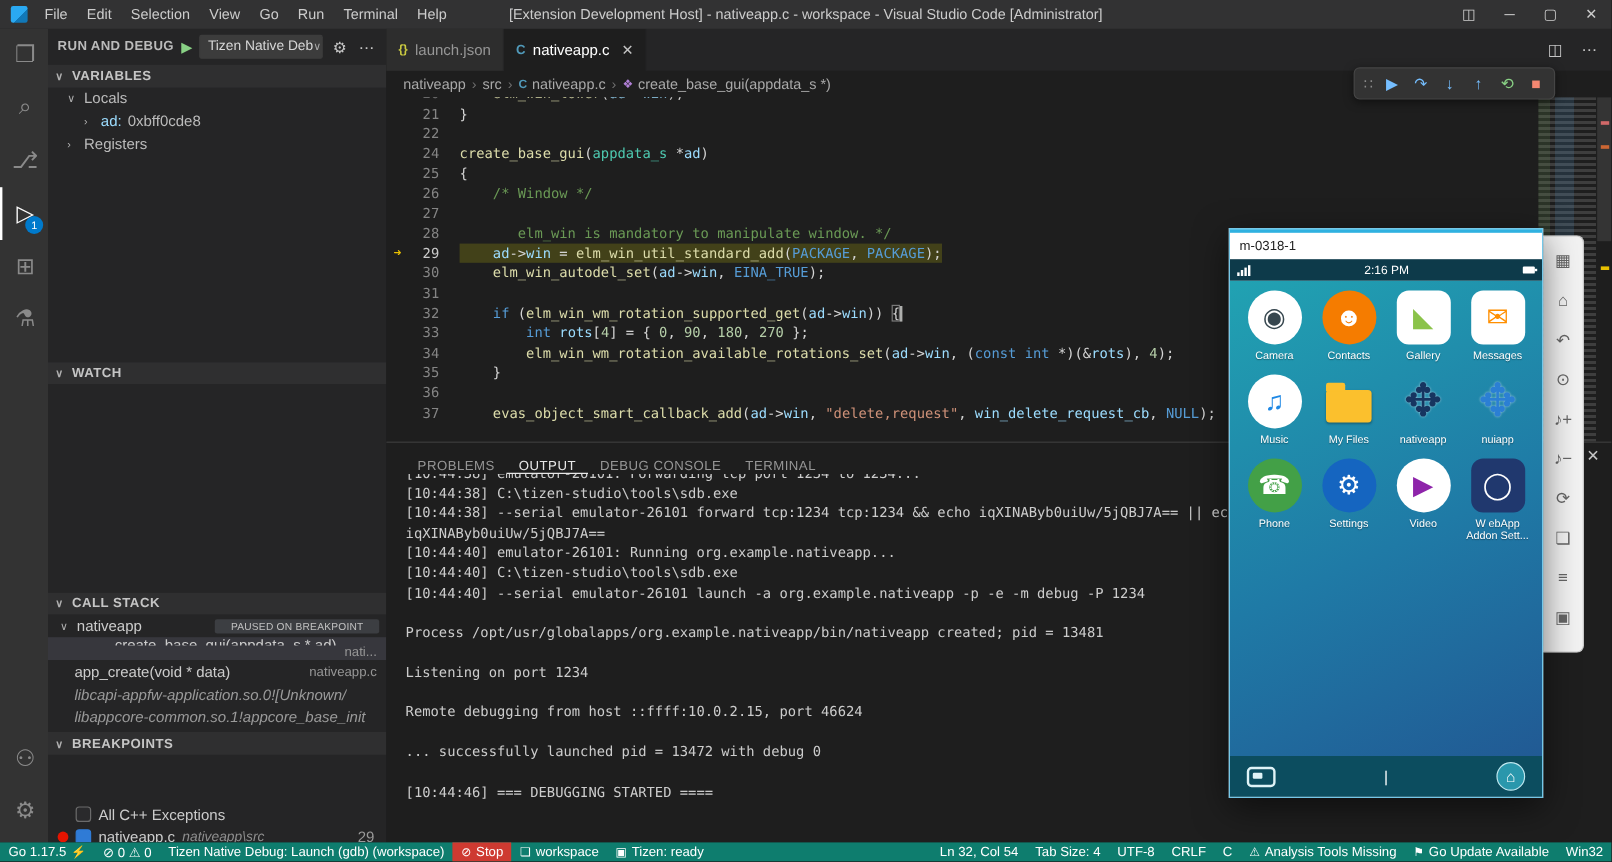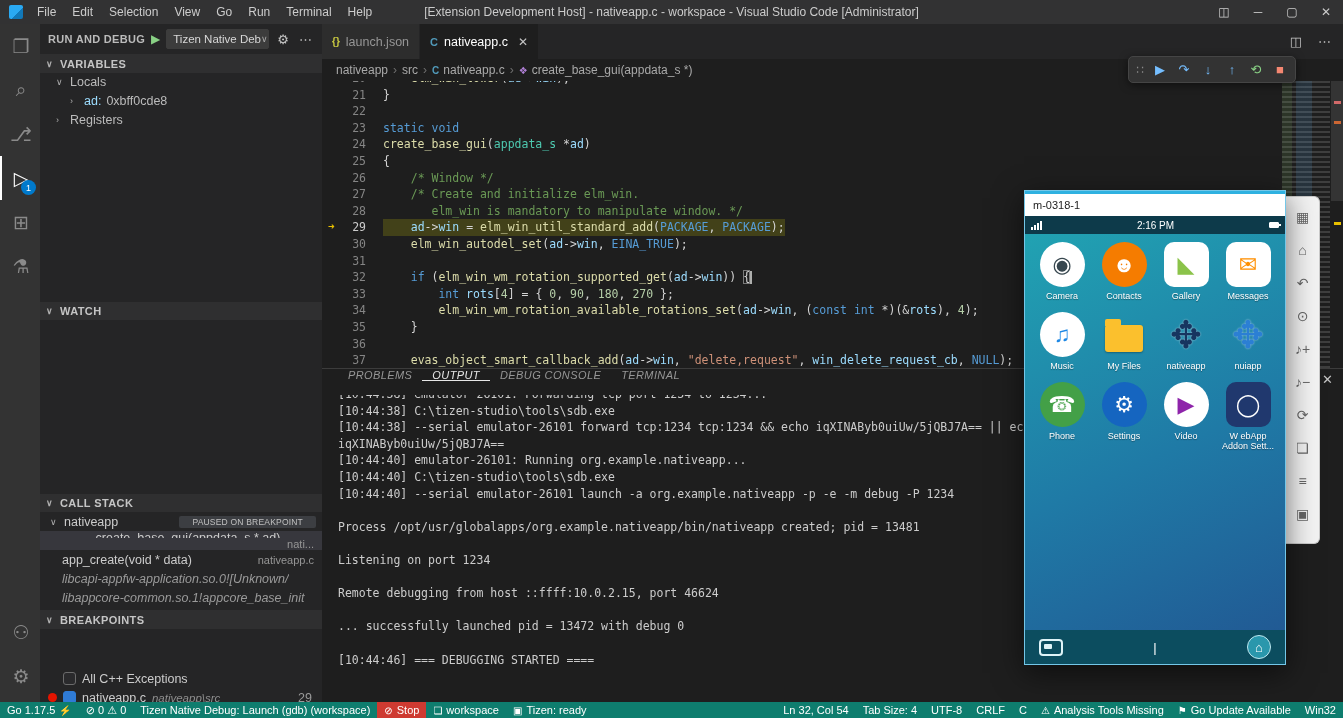--- a/index.html
+++ b/index.html
@@ -329,7 +329,6 @@
           <div class="line"><span class="ln">20</span><span class="lc"><span class="seg pl">    </span><span class="seg fn">elm_win_lower</span><span class="seg pu">(</span><span class="seg va">ad</span><span class="seg pu">-&gt;</span><span class="seg va">win</span><span class="seg pu">);</span></span></div>
           <div class="line"><span class="ln">21</span><span class="lc"><span class="seg pu">}</span></span></div>
           <div class="line"><span class="ln">22</span><span class="lc"></span></div>
-          <div class="line"><span class="ln">23</span><span class="lc"><span class="seg kw">static</span><span class="seg pl"> </span><span class="seg kw">void</span></span></div>
           <div class="line"><span class="ln">24</span><span class="lc"><span class="seg fn">create_base_gui</span><span class="seg pu">(</span><span class="seg ty">appdata_s</span><span class="seg pu"> *</span><span class="seg va">ad</span><span class="seg pu">)</span></span></div>
           <div class="line"><span class="ln">25</span><span class="lc"><span class="seg pu">{</span></span></div>
           <div class="line"><span class="ln">26</span><span class="lc"><span class="seg pl">    </span><span class="seg co">/* Window */</span></span></div>

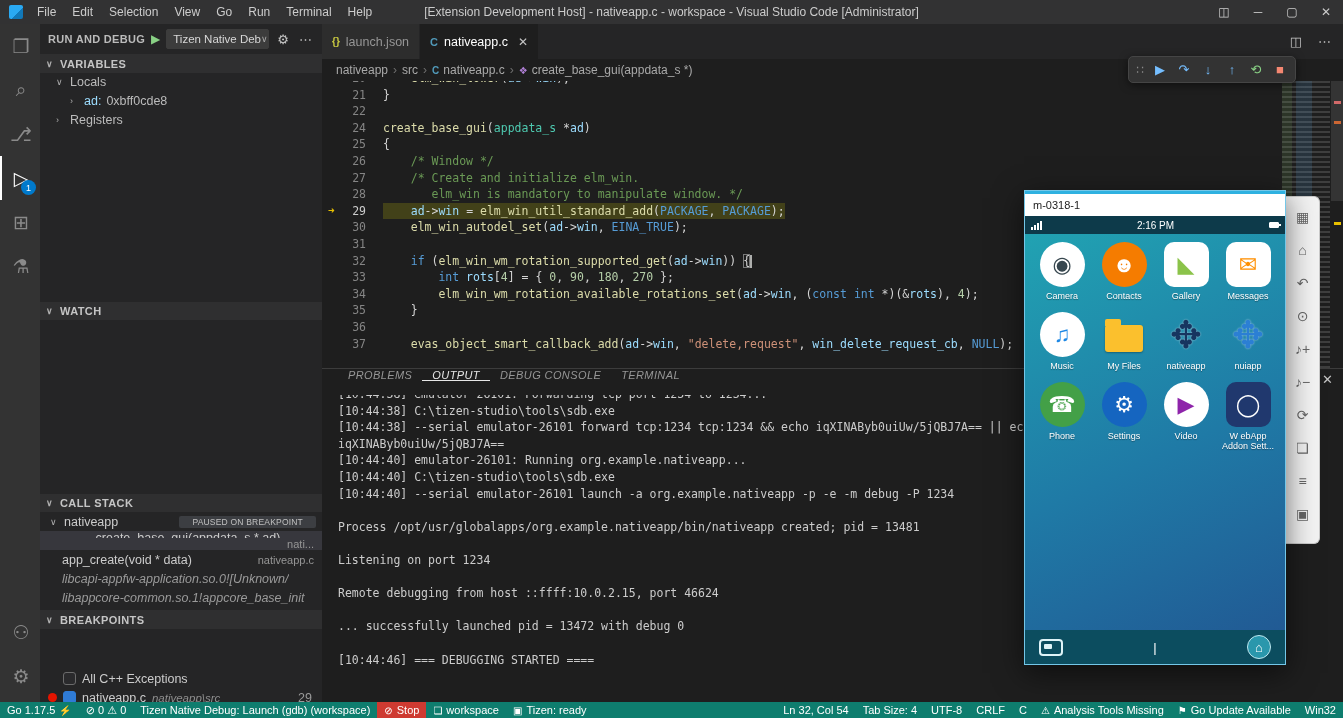--- a/index.html
+++ b/index.html
@@ -332,7 +332,7 @@
           <div class="line"><span class="ln">24</span><span class="lc"><span class="seg fn">create_base_gui</span><span class="seg pu">(</span><span class="seg ty">appdata_s</span><span class="seg pu"> *</span><span class="seg va">ad</span><span class="seg pu">)</span></span></div>
           <div class="line"><span class="ln">25</span><span class="lc"><span class="seg pu">{</span></span></div>
           <div class="line"><span class="ln">26</span><span class="lc"><span class="seg pl">    </span><span class="seg co">/* Window */</span></span></div>
-          <div class="line"><span class="ln">27</span><span class="lc"><span class="seg pl">    </span><span class="seg co">/* Create and initialize elm_win. </span></span></div>
+          <div class="line"><span class="ln">27</span></div>
           <div class="line"><span class="ln">28</span><span class="lc"><span class="seg pl">       </span><span class="seg co">elm_win is mandatory to manipulate window. */</span></span></div>
           <div class="line cur"><span class="ln">29<span class="cur-arrow">➜</span></span><span class="lc"><span class="seg pl">    </span><span class="seg va">ad</span><span class="seg pu">-&gt;</span><span class="seg va">win</span><span class="seg pu"> = </span><span class="seg fn">elm_win_util_standard_add</span><span class="seg pu">(</span><span class="seg mc">PACKAGE</span><span class="seg pu">, </span><span class="seg mc">PACKAGE</span><span class="seg pu">);</span></span></div>
           <div class="line"><span class="ln">30</span><span class="lc"><span class="seg pl">    </span><span class="seg fn">elm_win_autodel_set</span><span class="seg pu">(</span><span class="seg va">ad</span><span class="seg pu">-&gt;</span><span class="seg va">win</span><span class="seg pu">, </span><span class="seg mc">EINA_TRUE</span><span class="seg pu">);</span></span></div>

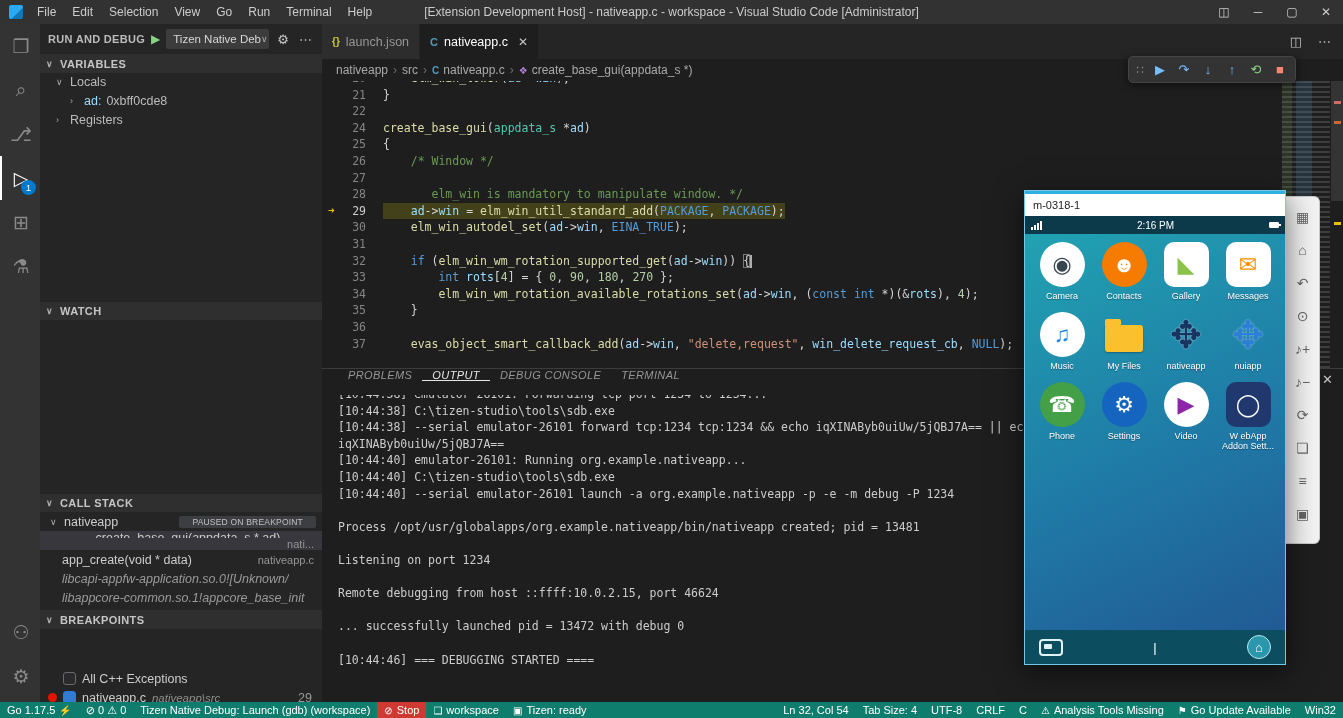--- a/index.html
+++ b/index.html
@@ -97,7 +97,7 @@
 
   
   .panel { height:334px; border-top:1px solid #3c3c3c; display:flex; flex-direction:column; }
-  .panel-tabs { height:26px; display:flex; align-items:flex-start; padding-left:16px; font-size:11px; color:#969696; letter-spacing:.4px;font-style:italic; }
+  .panel-tabs { height:26px; display:flex; align-items:flex-end; padding-left:16px; font-size:11px; color:#969696; letter-spacing:.4px; }
   .panel-tab { padding:0 10px; display:flex; align-items:center; }
   .panel-tab.active { color:#e7e7e7; box-shadow:inset 0 -1px 0 #e7e7e7; }
   .panel-content { flex:1; overflow:hidden; padding-left:16px; font-family:"DejaVu Sans Mono",monospace; font-size:11.5px; line-height:16.6px; color:#cccccc; }

